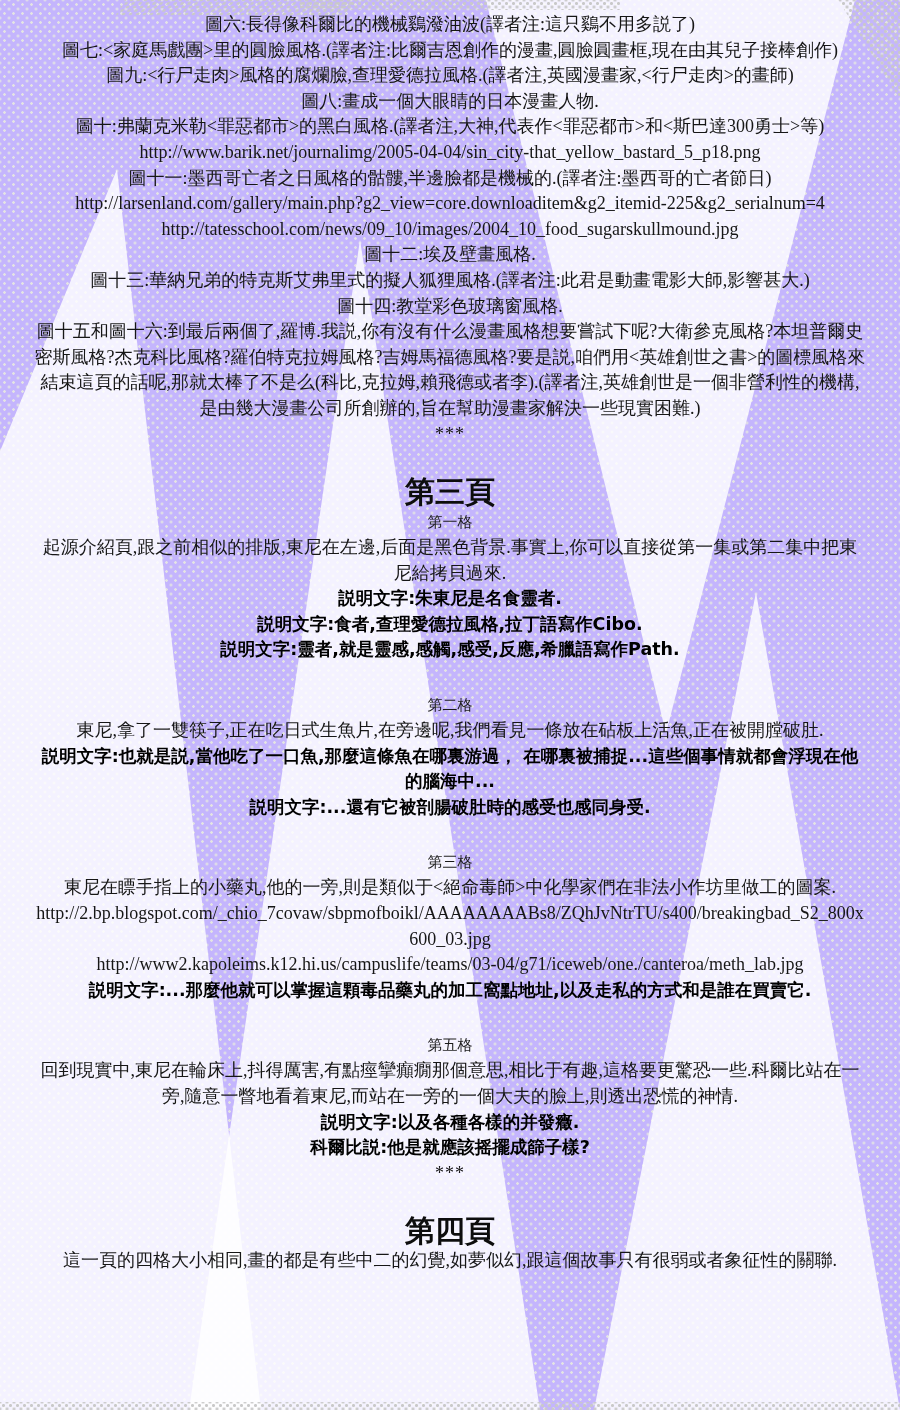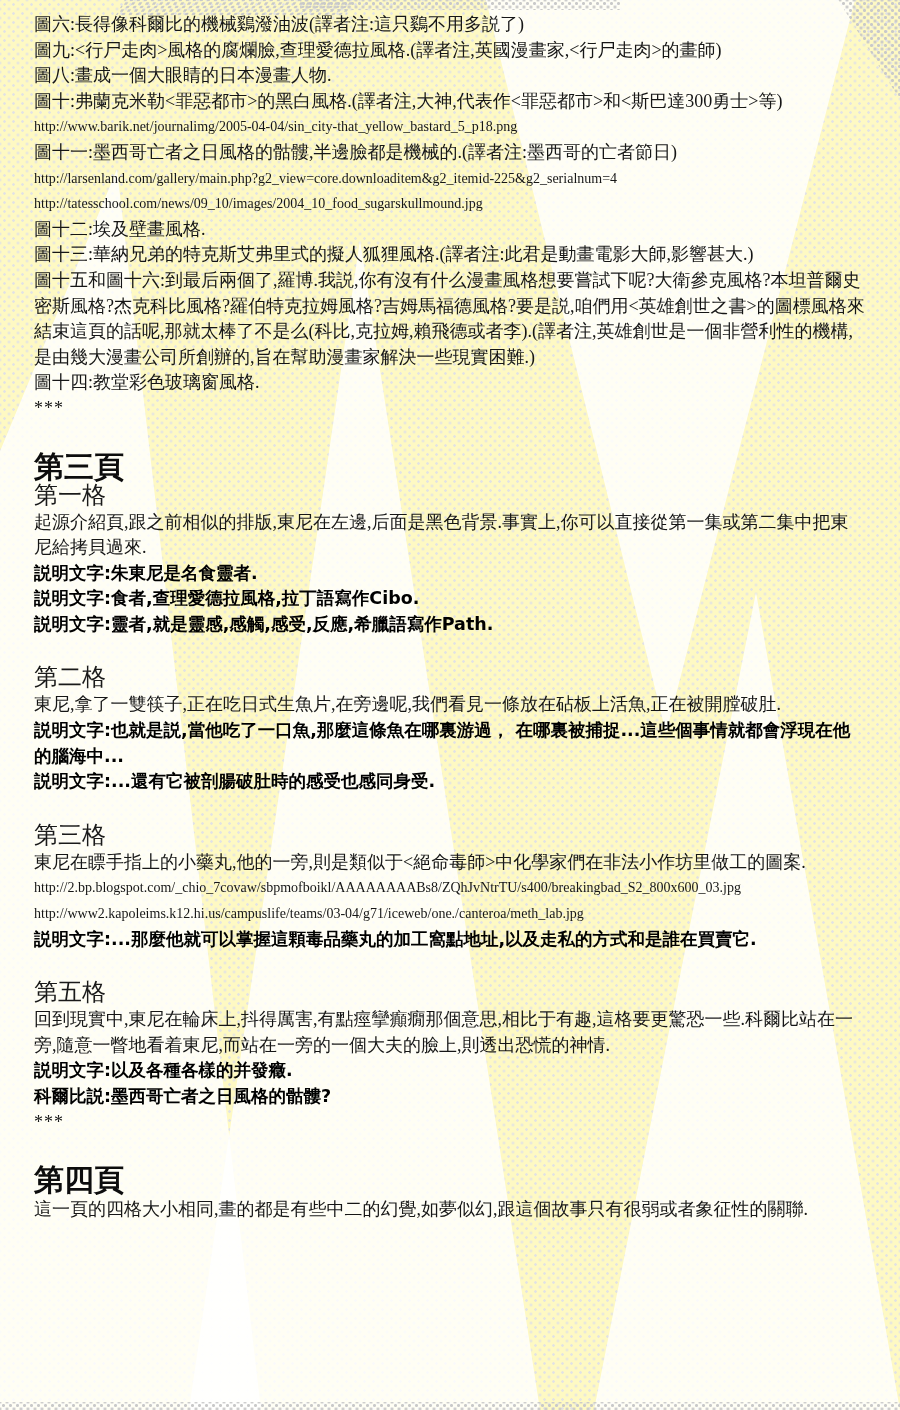--- a/index.html
+++ b/index.html
@@ -6,9 +6,10 @@
   .page{
     position:relative;
     width:900px;height:1410px;
-    background:#fef9c3;
+    background:#c4b5fd;
     overflow:hidden;
     font-family:"Liberation Serif","DejaVu Serif",serif;
+    text-align:center;
   }
   
   .dots{

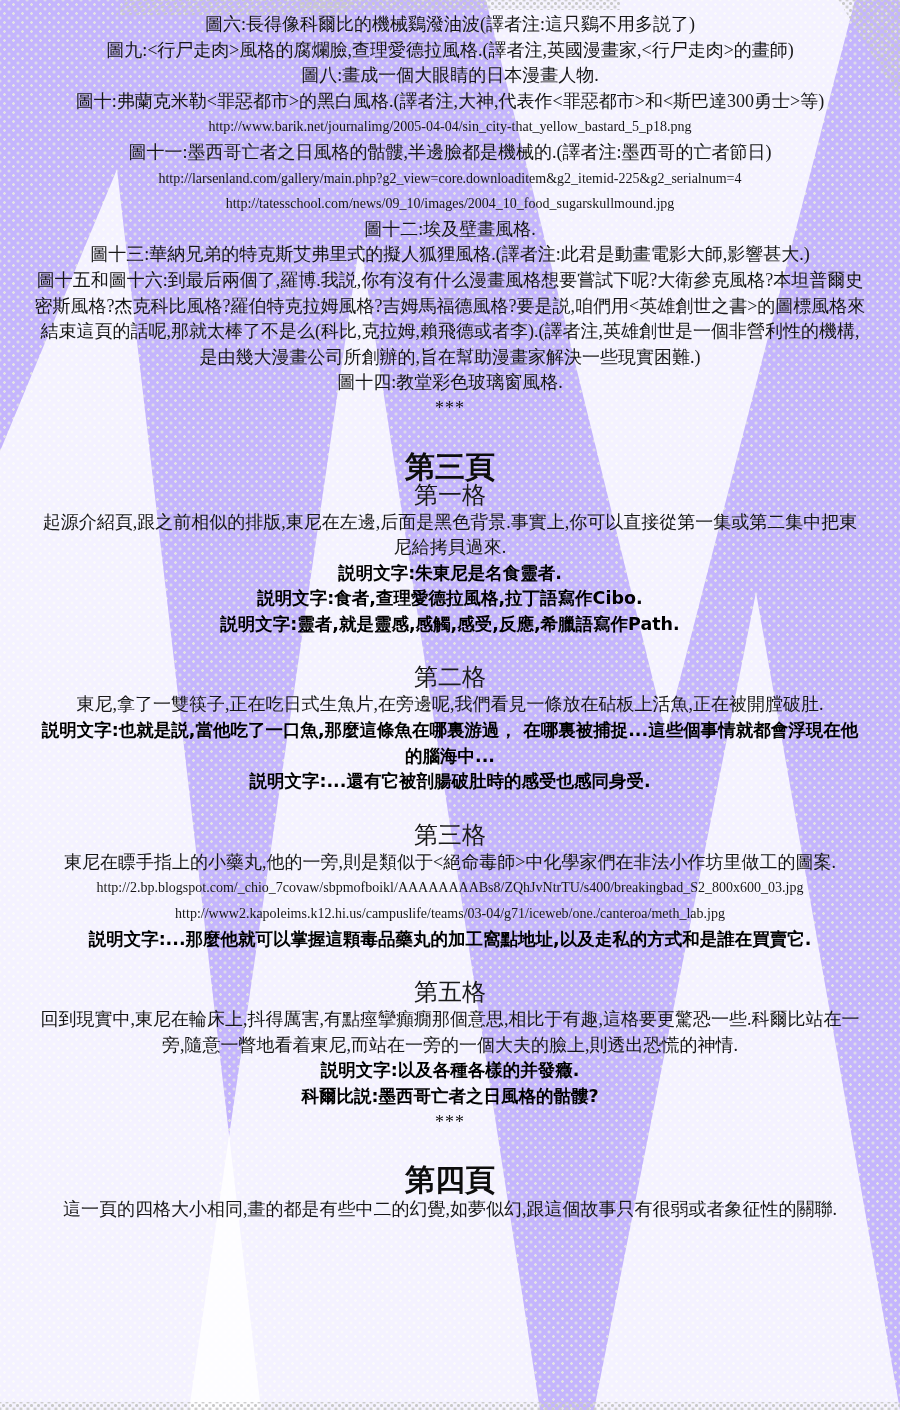--- a/index.html
+++ b/index.html
@@ -82,6 +82,7 @@
 
     <section>
       <div class="ln">圖六:長得像科爾比的機械鷄潑油波(譯者注:這只鷄不用多説了)</div>
+      <div class="ln">圖七:&lt;家庭馬戲團&gt;里的圓臉風格.(譯者注:比爾吉恩創作的漫畫,圓臉圓畫框,現在由其兒子接棒創作)</div>
       <div class="ln">圖九:&lt;行尸走肉&gt;風格的腐爛臉,查理愛德拉風格.(譯者注,英國漫畫家,&lt;行尸走肉&gt;的畫師)</div>
       <div class="ln">圖八:畫成一個大眼睛的日本漫畫人物.</div>
       <div class="ln">圖十:弗蘭克米勒&lt;罪惡都市&gt;的黑白風格.(譯者注,大神,代表作&lt;罪惡都市&gt;和&lt;斯巴達300勇士&gt;等)</div>

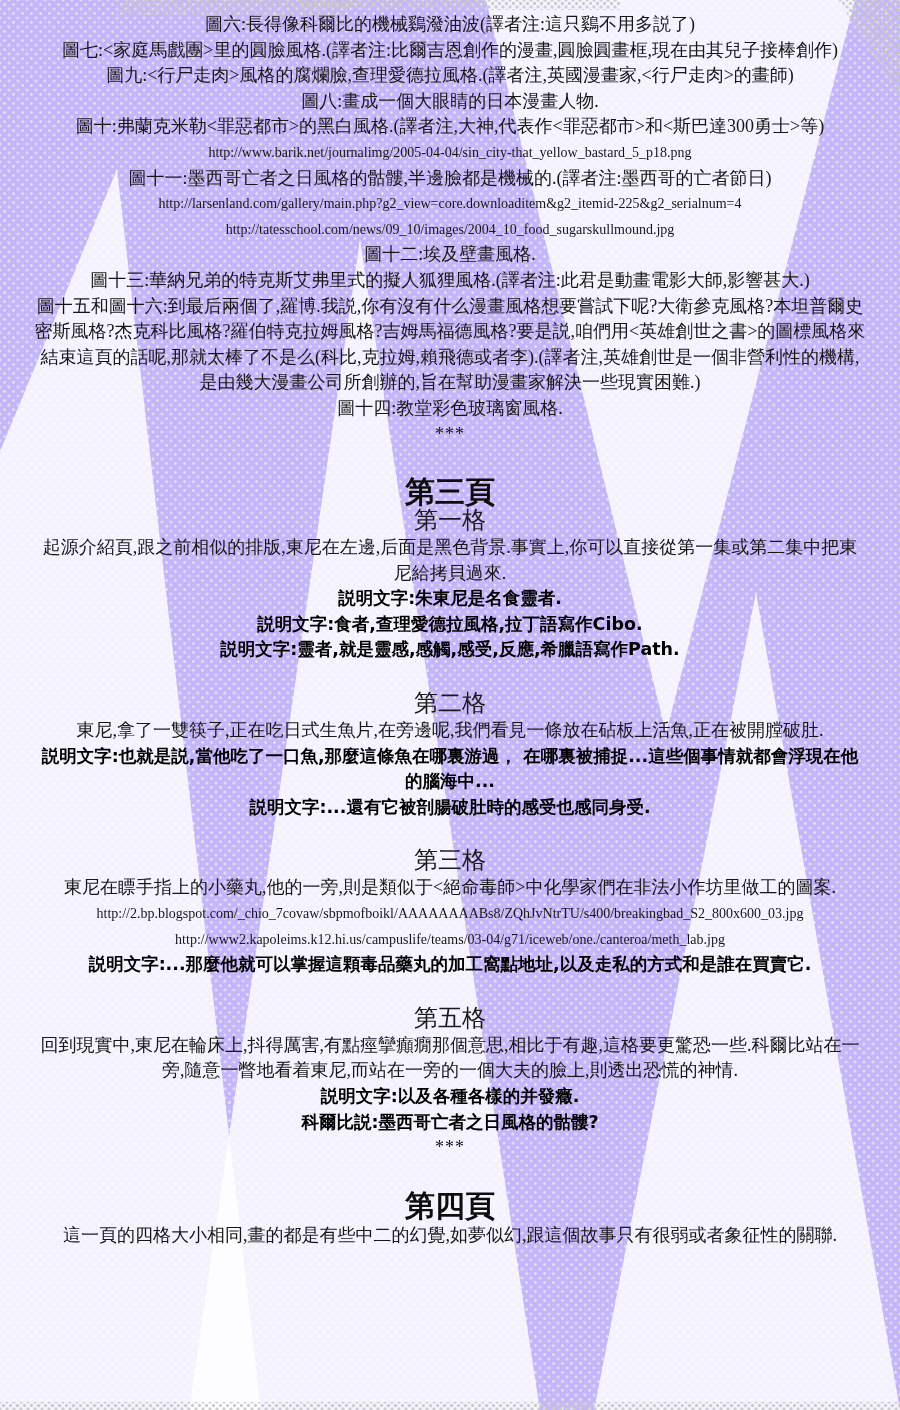--- a/index.html
+++ b/index.html
@@ -47,7 +47,7 @@
     color:#161616;
   }
   .ln{font-size:18px;line-height:25.6px;color:#161616;}
-  .url{font-size:14px;line-height:25.6px;color:#161616;word-break:break-all;}
+  .url{font-size:18px;line-height:25.6px;color:#161616;word-break:break-all;}
   .cap{
     font-family:"DejaVu Sans","Liberation Sans",sans-serif;
     font-weight:700;font-size:17.5px;line-height:25.6px;color:#000;

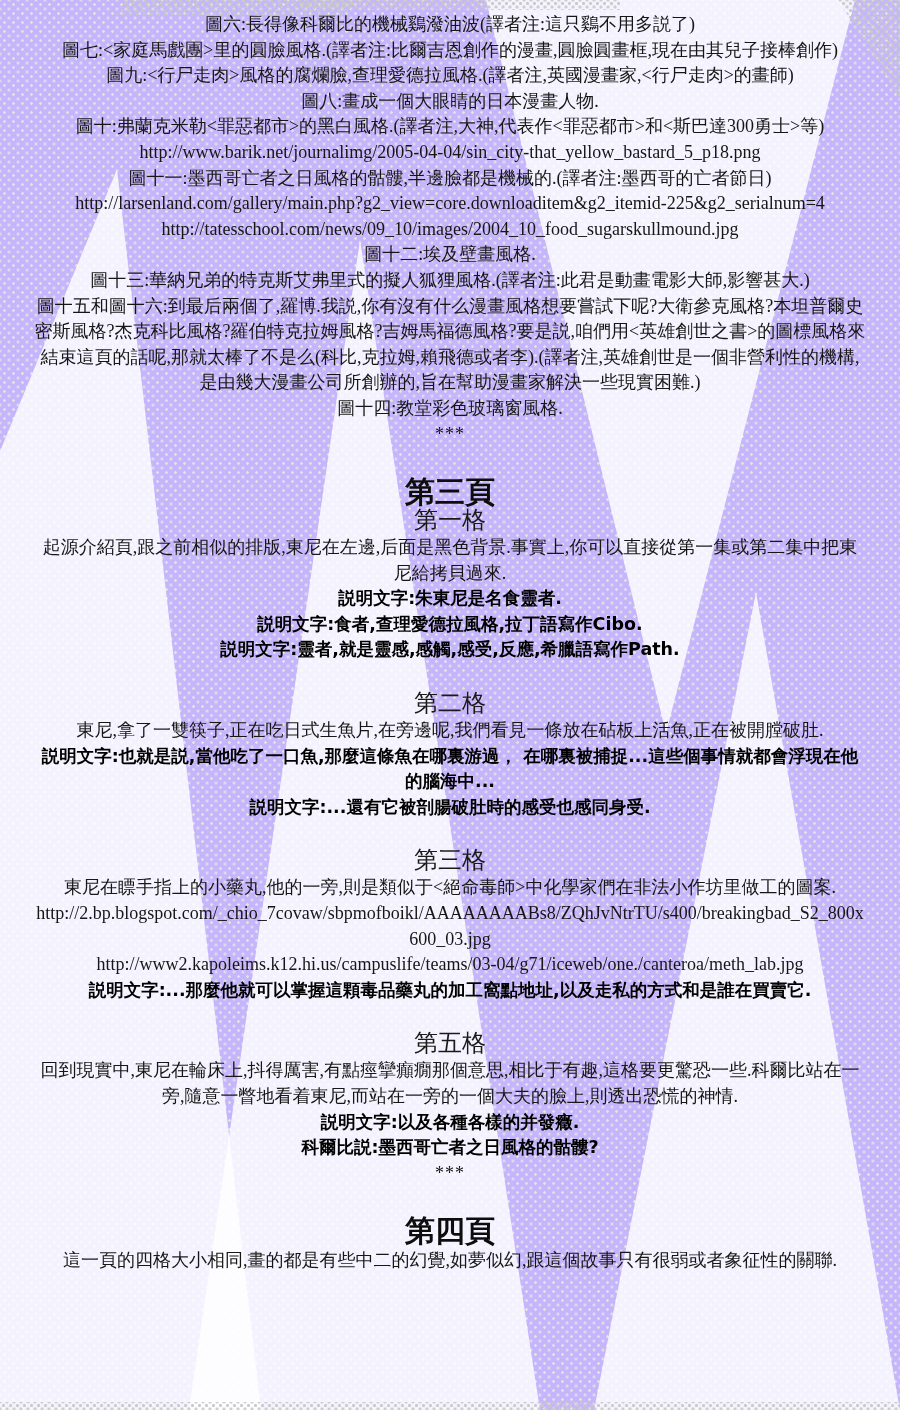--- a/index.html
+++ b/index.html
@@ -92,8 +92,8 @@
       <div class="url">http://tatesschool.com/news/09_10/images/2004_10_food_sugarskullmound.jpg</div>
       <div class="ln">圖十二:埃及壁畫風格.</div>
       <div class="ln">圖十三:華納兄弟的特克斯艾弗里式的擬人狐狸風格.(譯者注:此君是動畫電影大師,影響甚大.)</div>
+      <div class="ln">圖十四:教堂彩色玻璃窗風格.</div>
       <div class="ln">圖十五和圖十六:到最后兩個了,羅博.我説,你有沒有什么漫畫風格想要嘗試下呢?大衛參克風格?本坦普爾史密斯風格?杰克科比風格?羅伯特克拉姆風格?吉姆馬福德風格?要是説,咱們用&lt;英雄創世之書&gt;的圖標風格來結束這頁的話呢,那就太棒了不是么(科比,克拉姆,賴飛德或者李).(譯者注,英雄創世是一個非營利性的機構,是由幾大漫畫公司所創辦的,旨在幫助漫畫家解決一些現實困難.)</div>
-      <div class="ln">圖十四:教堂彩色玻璃窗風格.</div>
       <div class="stars">***</div>
     </section>
 

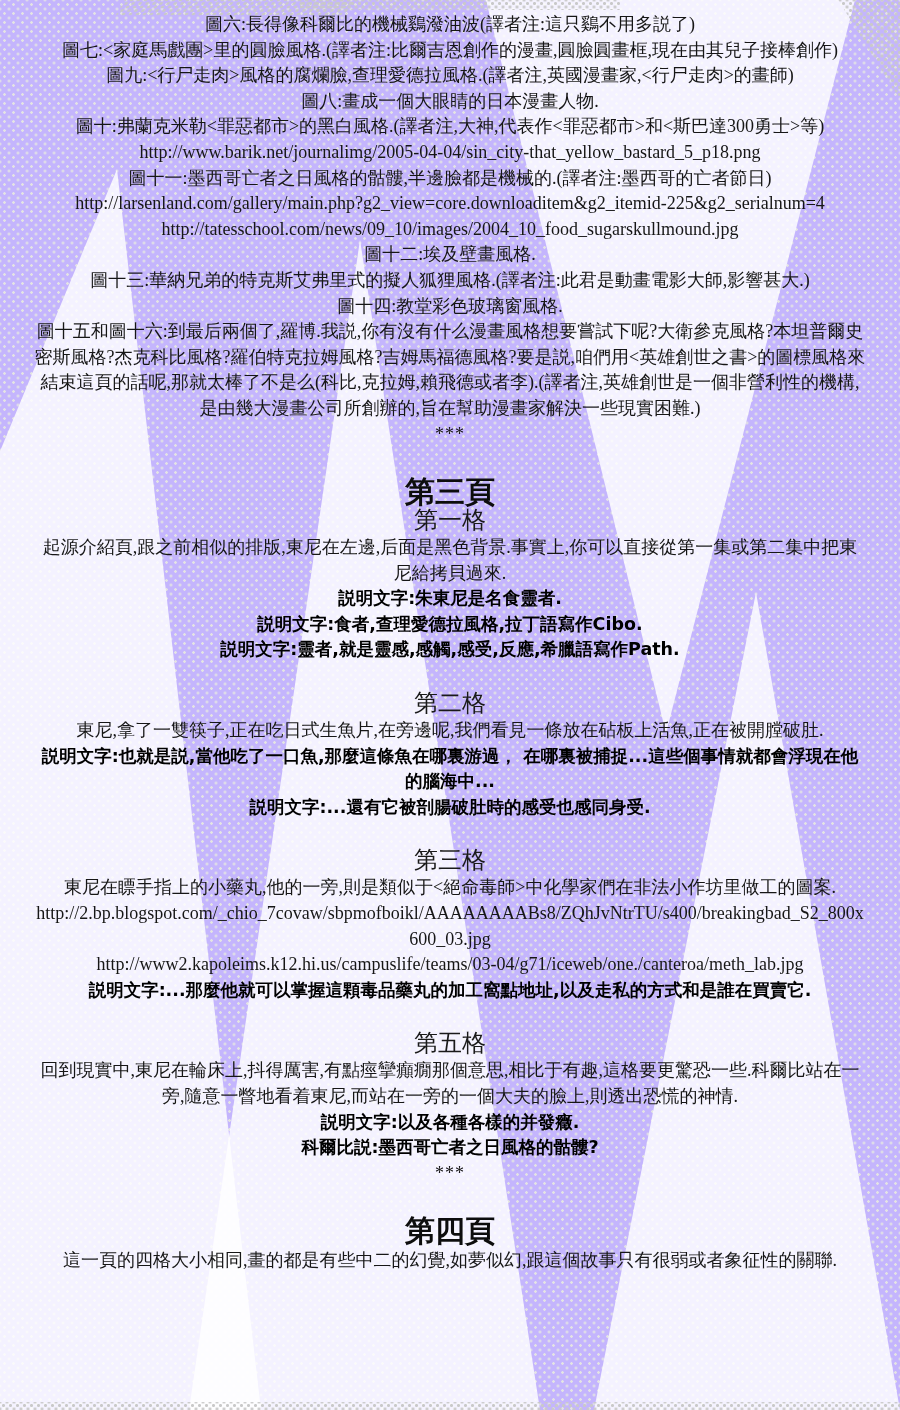--- a/index.html
+++ b/index.html
@@ -57,8 +57,8 @@
     margin:31px 0 3px 0;color:#0d0d0d;
   }
   .sub{
-    font-family:Liberation Mono, monospace;
-    font-weight:400;font-size:24px;line-height:26px;color:#1a1a1a;
+    font-family:Liberation Serif, serif;
+    font-weight:400;font-size:15px;line-height:26px;color:#1a1a1a;
   }
   .stars{font-size:18px;line-height:25.6px;letter-spacing:1px;}
   .panel{margin-top:29px;}

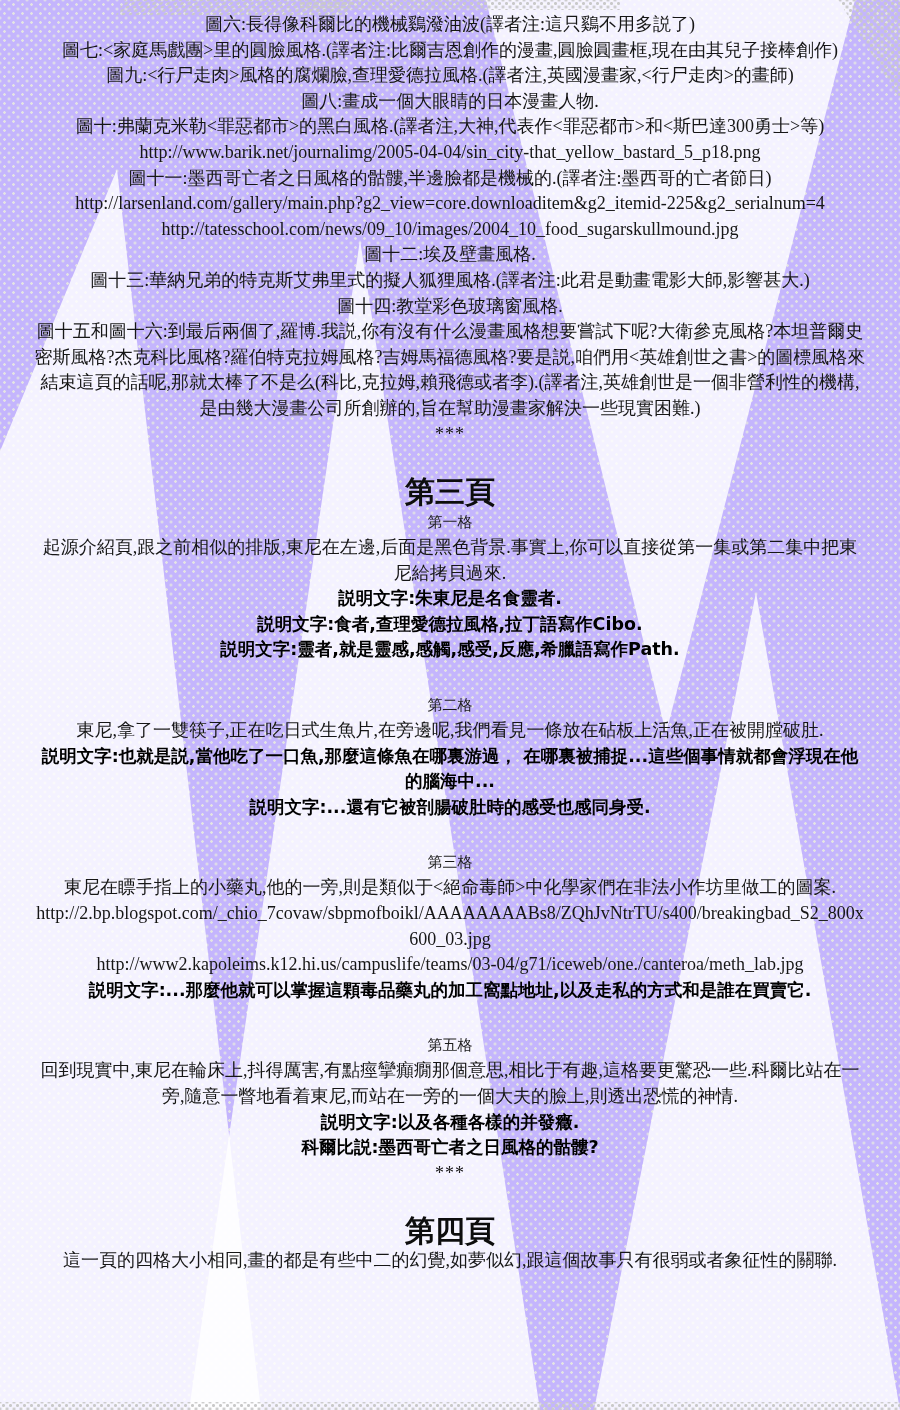--- a/index.html
+++ b/index.html
@@ -128,7 +128,7 @@
         <div class="sub">第五格</div>
         <div class="ln">回到現實中,東尼在輪床上,抖得厲害,有點痙攣癲癇那個意思,相比于有趣,這格要更驚恐一些.科爾比站在一旁,隨意一瞥地看着東尼,而站在一旁的一個大夫的臉上,則透出恐慌的神情.</div>
         <div class="cap">説明文字:以及各種各樣的并發癥.</div>
-        <div class="cap">科爾比説:墨西哥亡者之日風格的骷髏?</div>
+        <div class="cap">科爾比説:他是就應該摇擺成篩子樣?</div>
       </div>
 
       <div class="stars">***</div>

